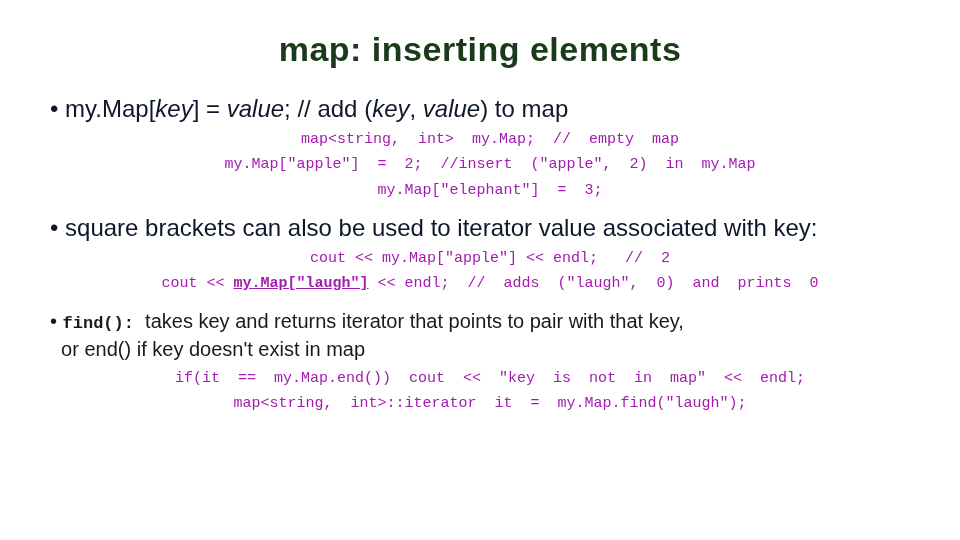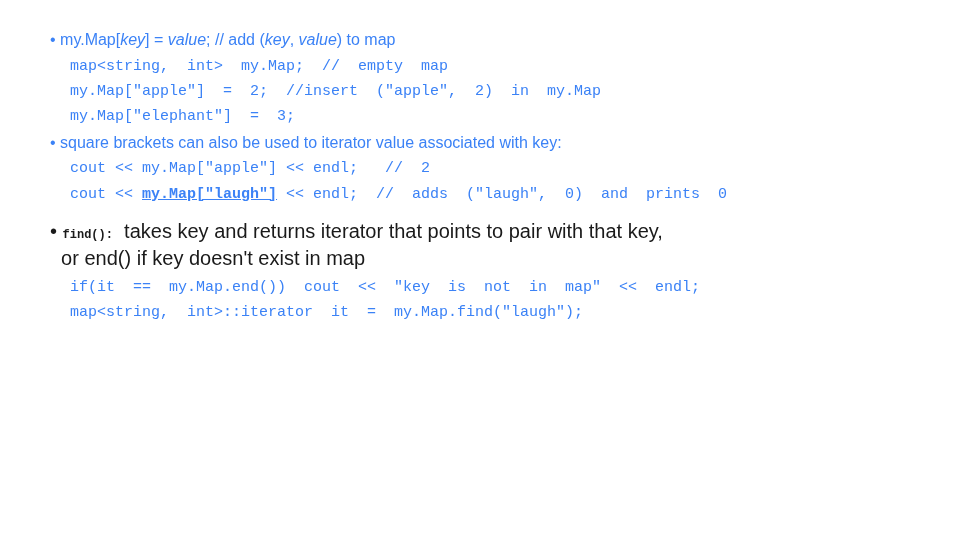--- a/index.html
+++ b/index.html
@@ -76,6 +76,7 @@
 
 <div class="slide">
 
+  <div class="slide-title">map: inserting elements</div>
 
   <div class="section">
     <div class="bullet-point">

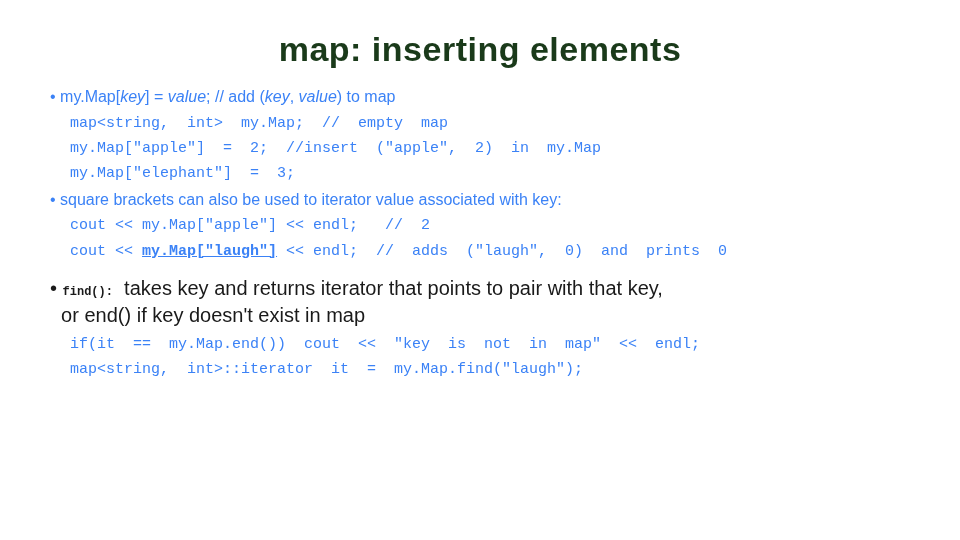--- a/index.html
+++ b/index.html
@@ -32,9 +32,10 @@
     }
 
     .bullet-point {
-      font-size: 16px;
-      color: #3b82f6;
+      font-size: 24px;
+      color: #0f172a;
       margin-bottom: 4px;
+      margin-top: 6px;
       line-height: 1.3;
     }
 

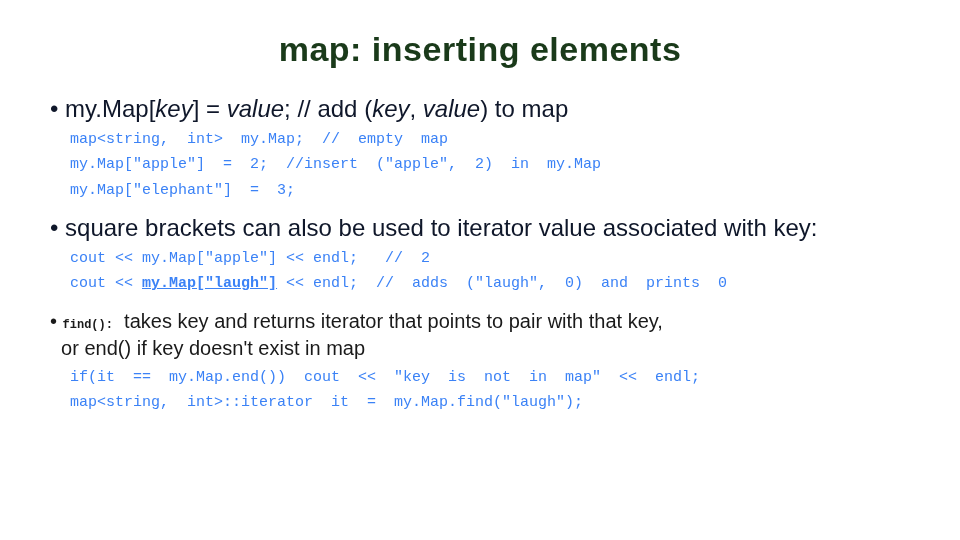--- a/index.html
+++ b/index.html
@@ -42,11 +42,12 @@
     .code-block {
       font-family: 'Courier New', monospace;
       font-size: 15px;
-      color: #3b82f6;
+      color: #a21caf;
       margin-left: 20px;
       margin-bottom: 2px;
       line-height: 1.55;
       white-space: pre;
+      text-align: center;
     }
 
     .highlight-bold {

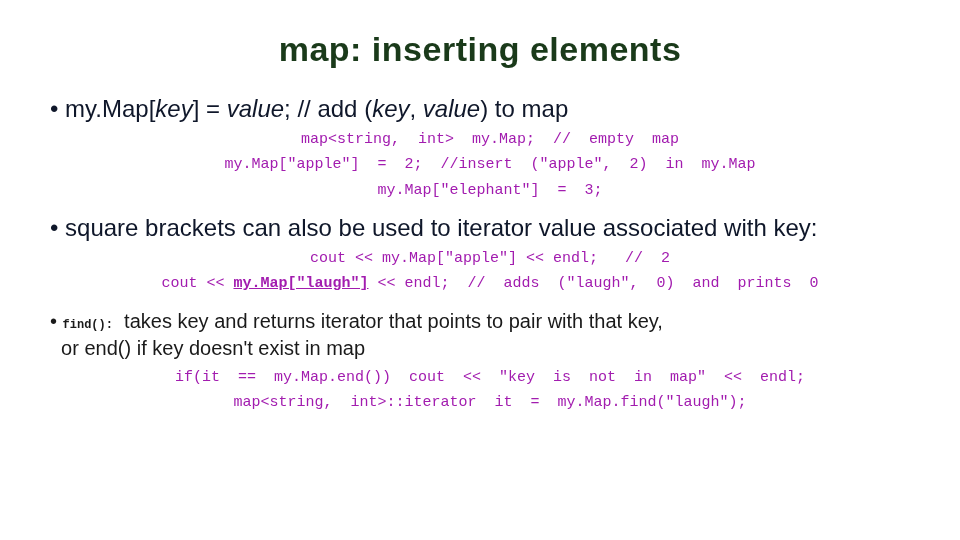--- a/index.html
+++ b/index.html
@@ -65,7 +65,7 @@
 
     .bullet-large .code-inline {
       font-family: 'Courier New', monospace;
-      font-size: 12px;
+      font-size: 17px;
       font-weight: bold;
     }
 

